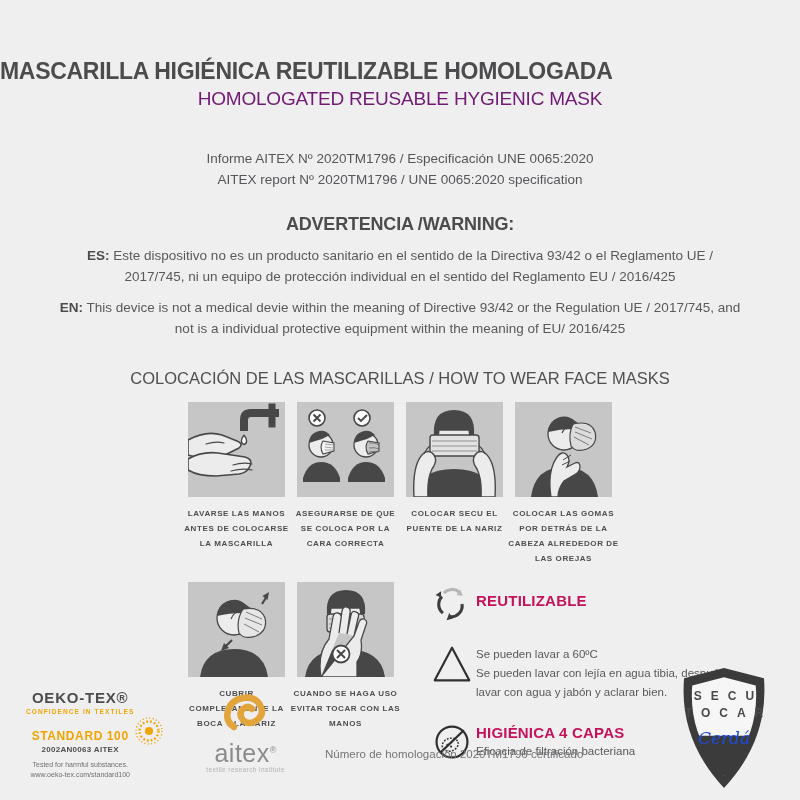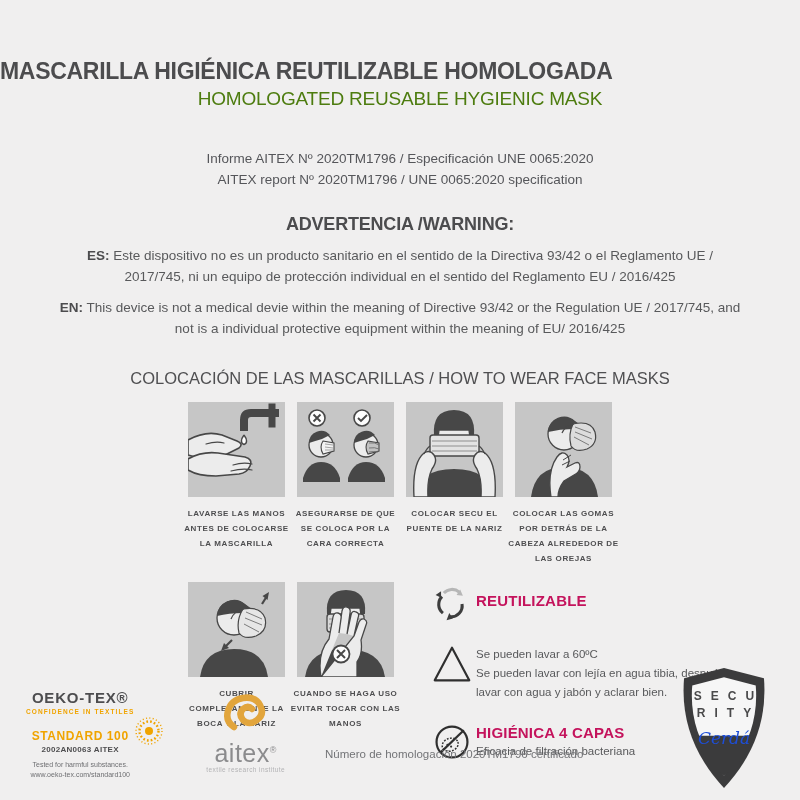--- a/index.html
+++ b/index.html
@@ -9,7 +9,7 @@
   }
   
   .title-es{margin:58px 0 0;font-size:23px;font-weight:700;letter-spacing:-0.3px;color:#4c4c4e;text-align:left;}
-  .title-en{margin:3px 0 0;font-size:19px;font-weight:400;letter-spacing:-0.2px;color:#4d7c0f;text-align:center;}
+  .title-en{margin:3px 0 0;font-size:19px;font-weight:400;letter-spacing:-0.2px;color:#701a75;text-align:center;}
   .report{margin-top:38px;font-size:13.5px;line-height:21px;text-align:center;color:#55565a;}
   
   .warn-head{margin:24px 0 0;font-size:18px;font-weight:700;color:#4c4c4e;text-align:center;letter-spacing:-0.2px;}

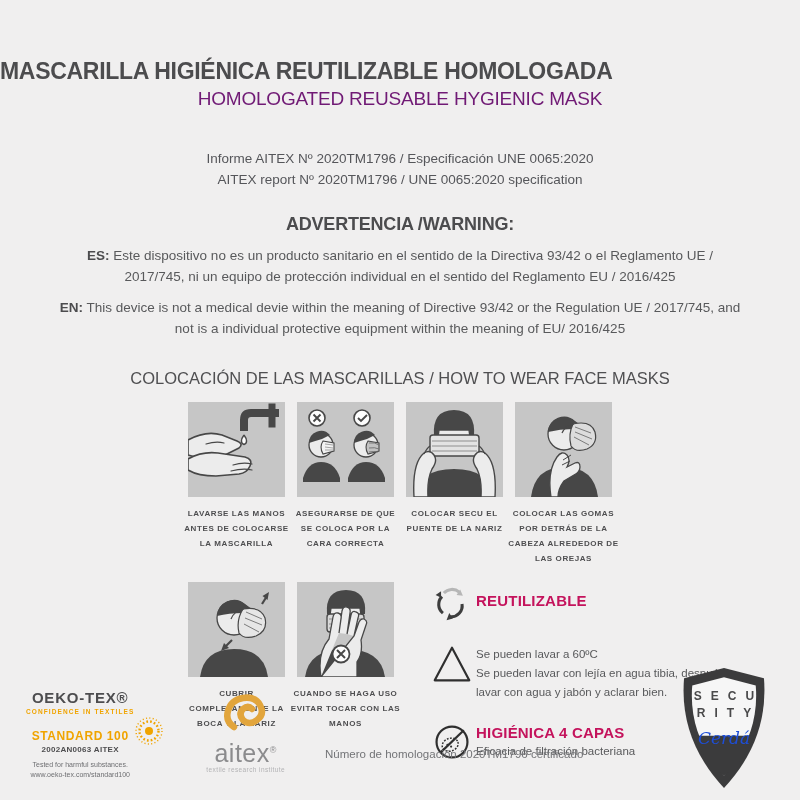--- a/index.html
+++ b/index.html
@@ -294,7 +294,7 @@
       </svg>
       <div class="shield-letters">
         <div>SECU</div>
-        <div>RITY</div>
+        <div>TOCAR</div>
       </div>
       <div class="shield-script">Cerdá</div>
     </div>

